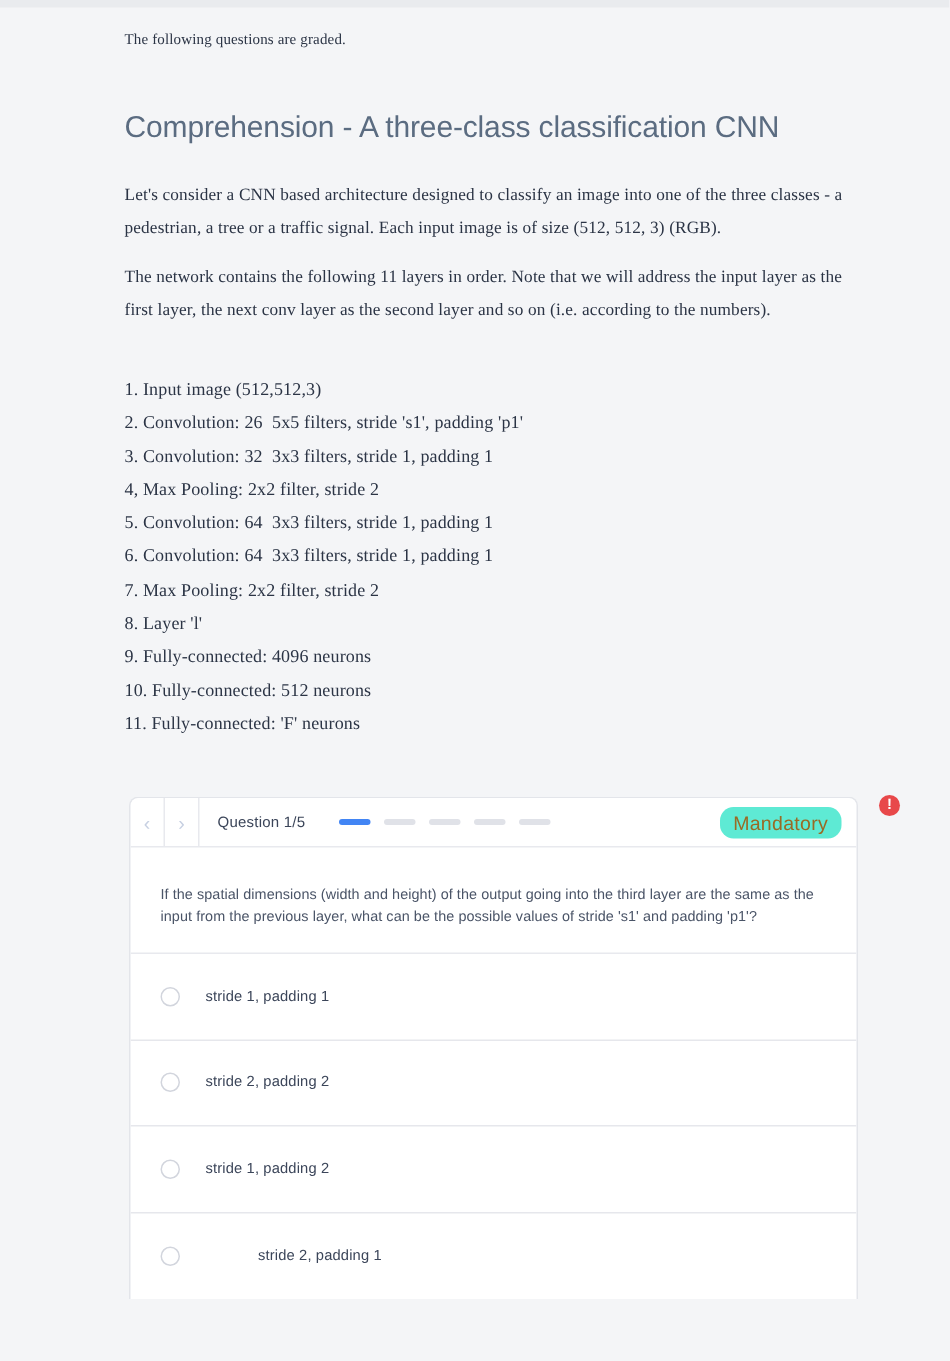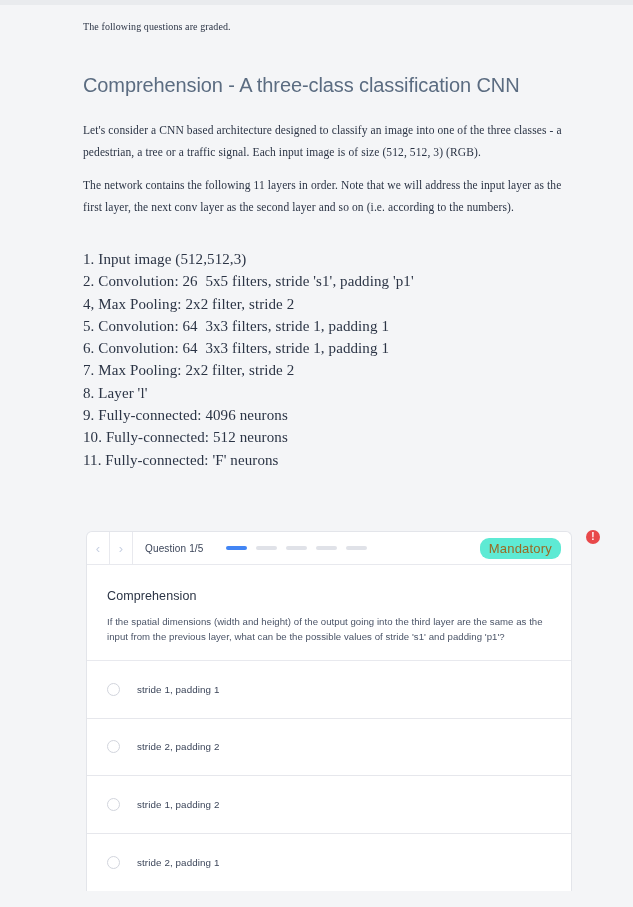--- a/index.html
+++ b/index.html
@@ -72,7 +72,7 @@
   }
   .layer-list li {
     font-family: "Liberation Serif", serif;
-    font-size: 15px;
+    font-size: 12px;
     color: #2b3445;
     line-height: 22.3px;
     letter-spacing: .1px;

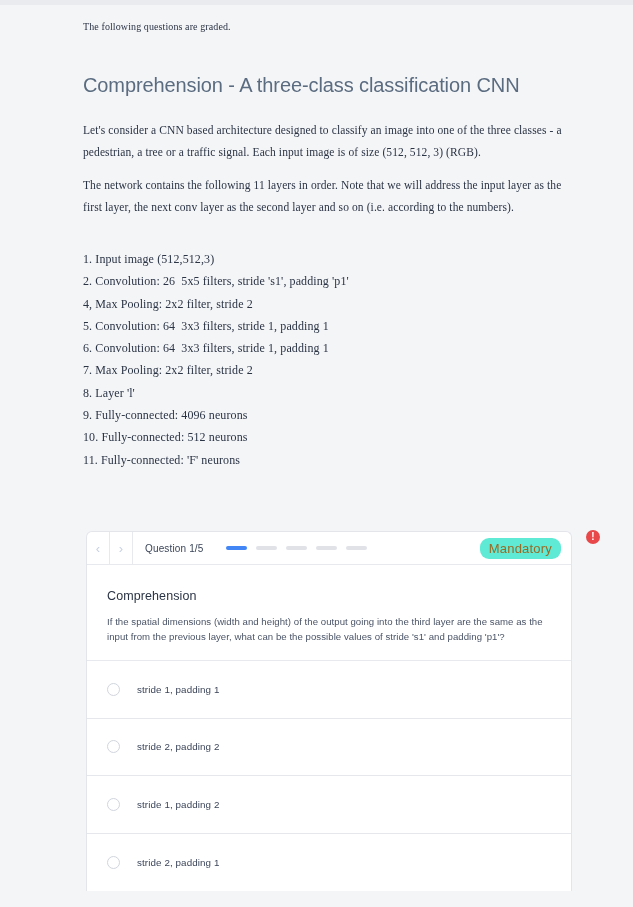--- a/index.html
+++ b/index.html
@@ -239,6 +239,7 @@
     <ul class="layer-list">
       <li>1. Input image (512,512,3)</li>
       <li>2. Convolution: 26  5x5 filters, stride 's1', padding 'p1'</li>
+      <li>3. Convolution: 32  3x3 filters, stride 1, padding 1</li>
       <li>4, Max Pooling: 2x2 filter, stride 2</li>
       <li>5. Convolution: 64  3x3 filters, stride 1, padding 1</li>
       <li>6. Convolution: 64  3x3 filters, stride 1, padding 1</li>

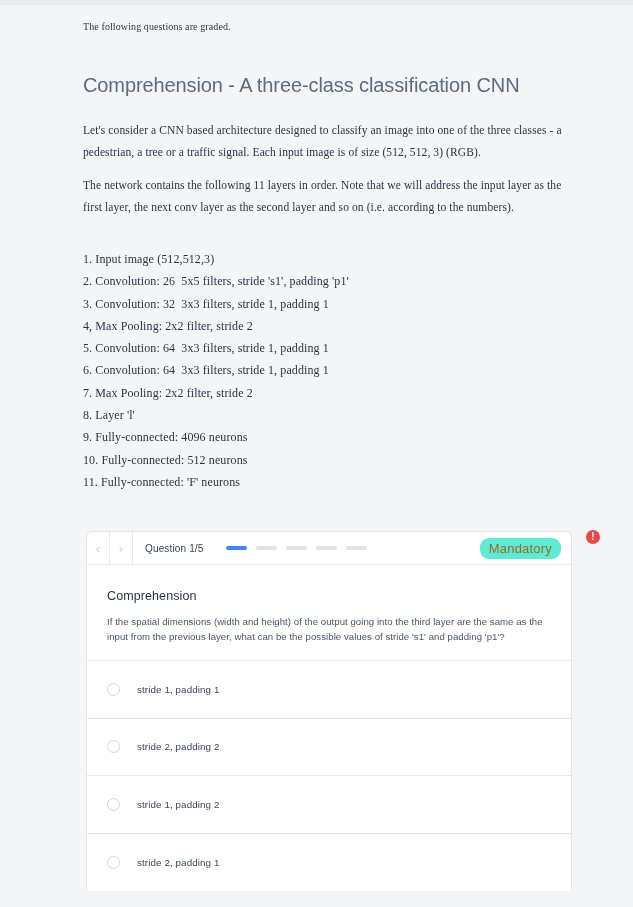--- a/index.html
+++ b/index.html
@@ -280,7 +280,6 @@
     </div>
 
     <div class="card-body">
-      <div class="q-title">Comprehension</div>
       <div class="q-text">If the spatial dimensions (width and height) of the output going into the third layer are the same as the input from the previous layer, what can be the possible values of stride 's1' and padding 'p1'?</div>
     </div>
 

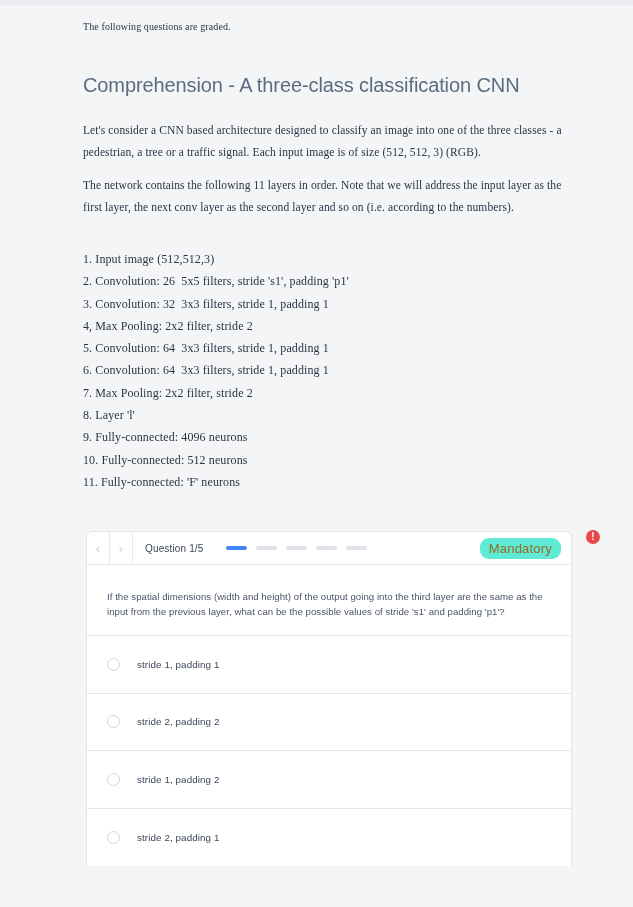--- a/index.html
+++ b/index.html
@@ -179,7 +179,7 @@
     border-bottom: 1px solid #e6e7ec;
     cursor: pointer;
   }
-  .option-row:last-child { border-bottom: none; }
+  .option-row:last-child { border-bottom: none; gap: 35px; }
 
   .radio {
     width: 13px;

